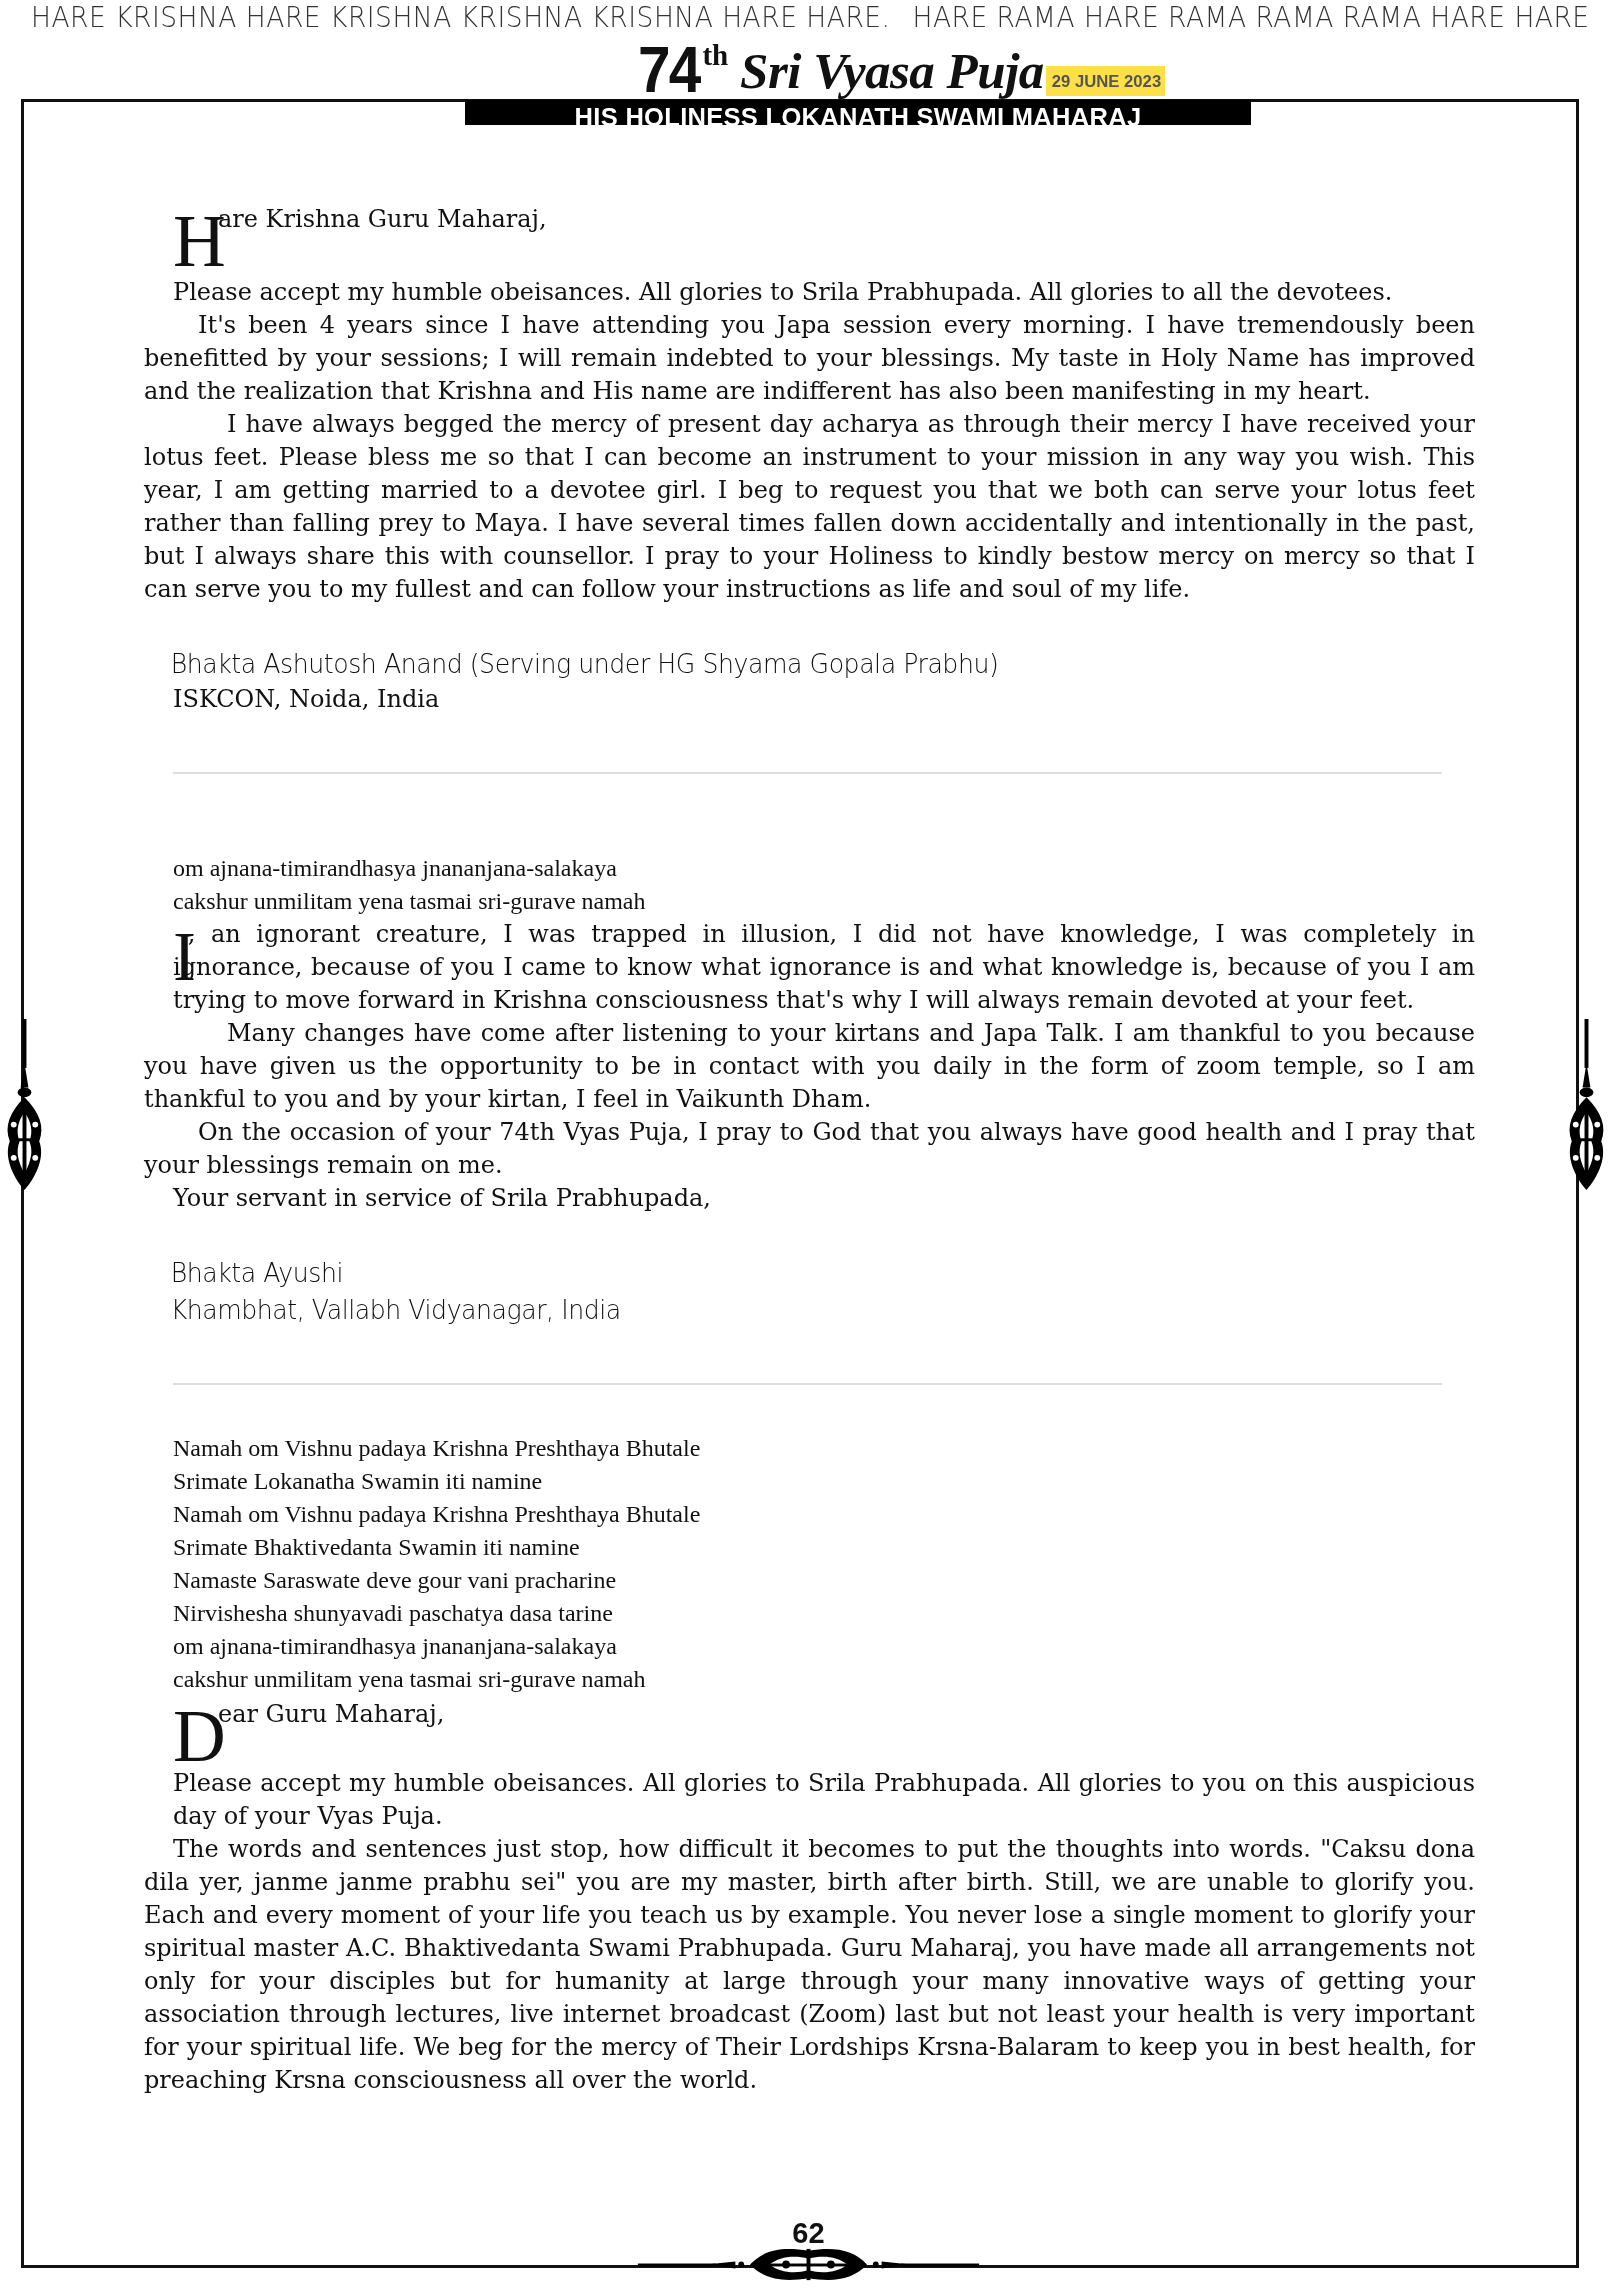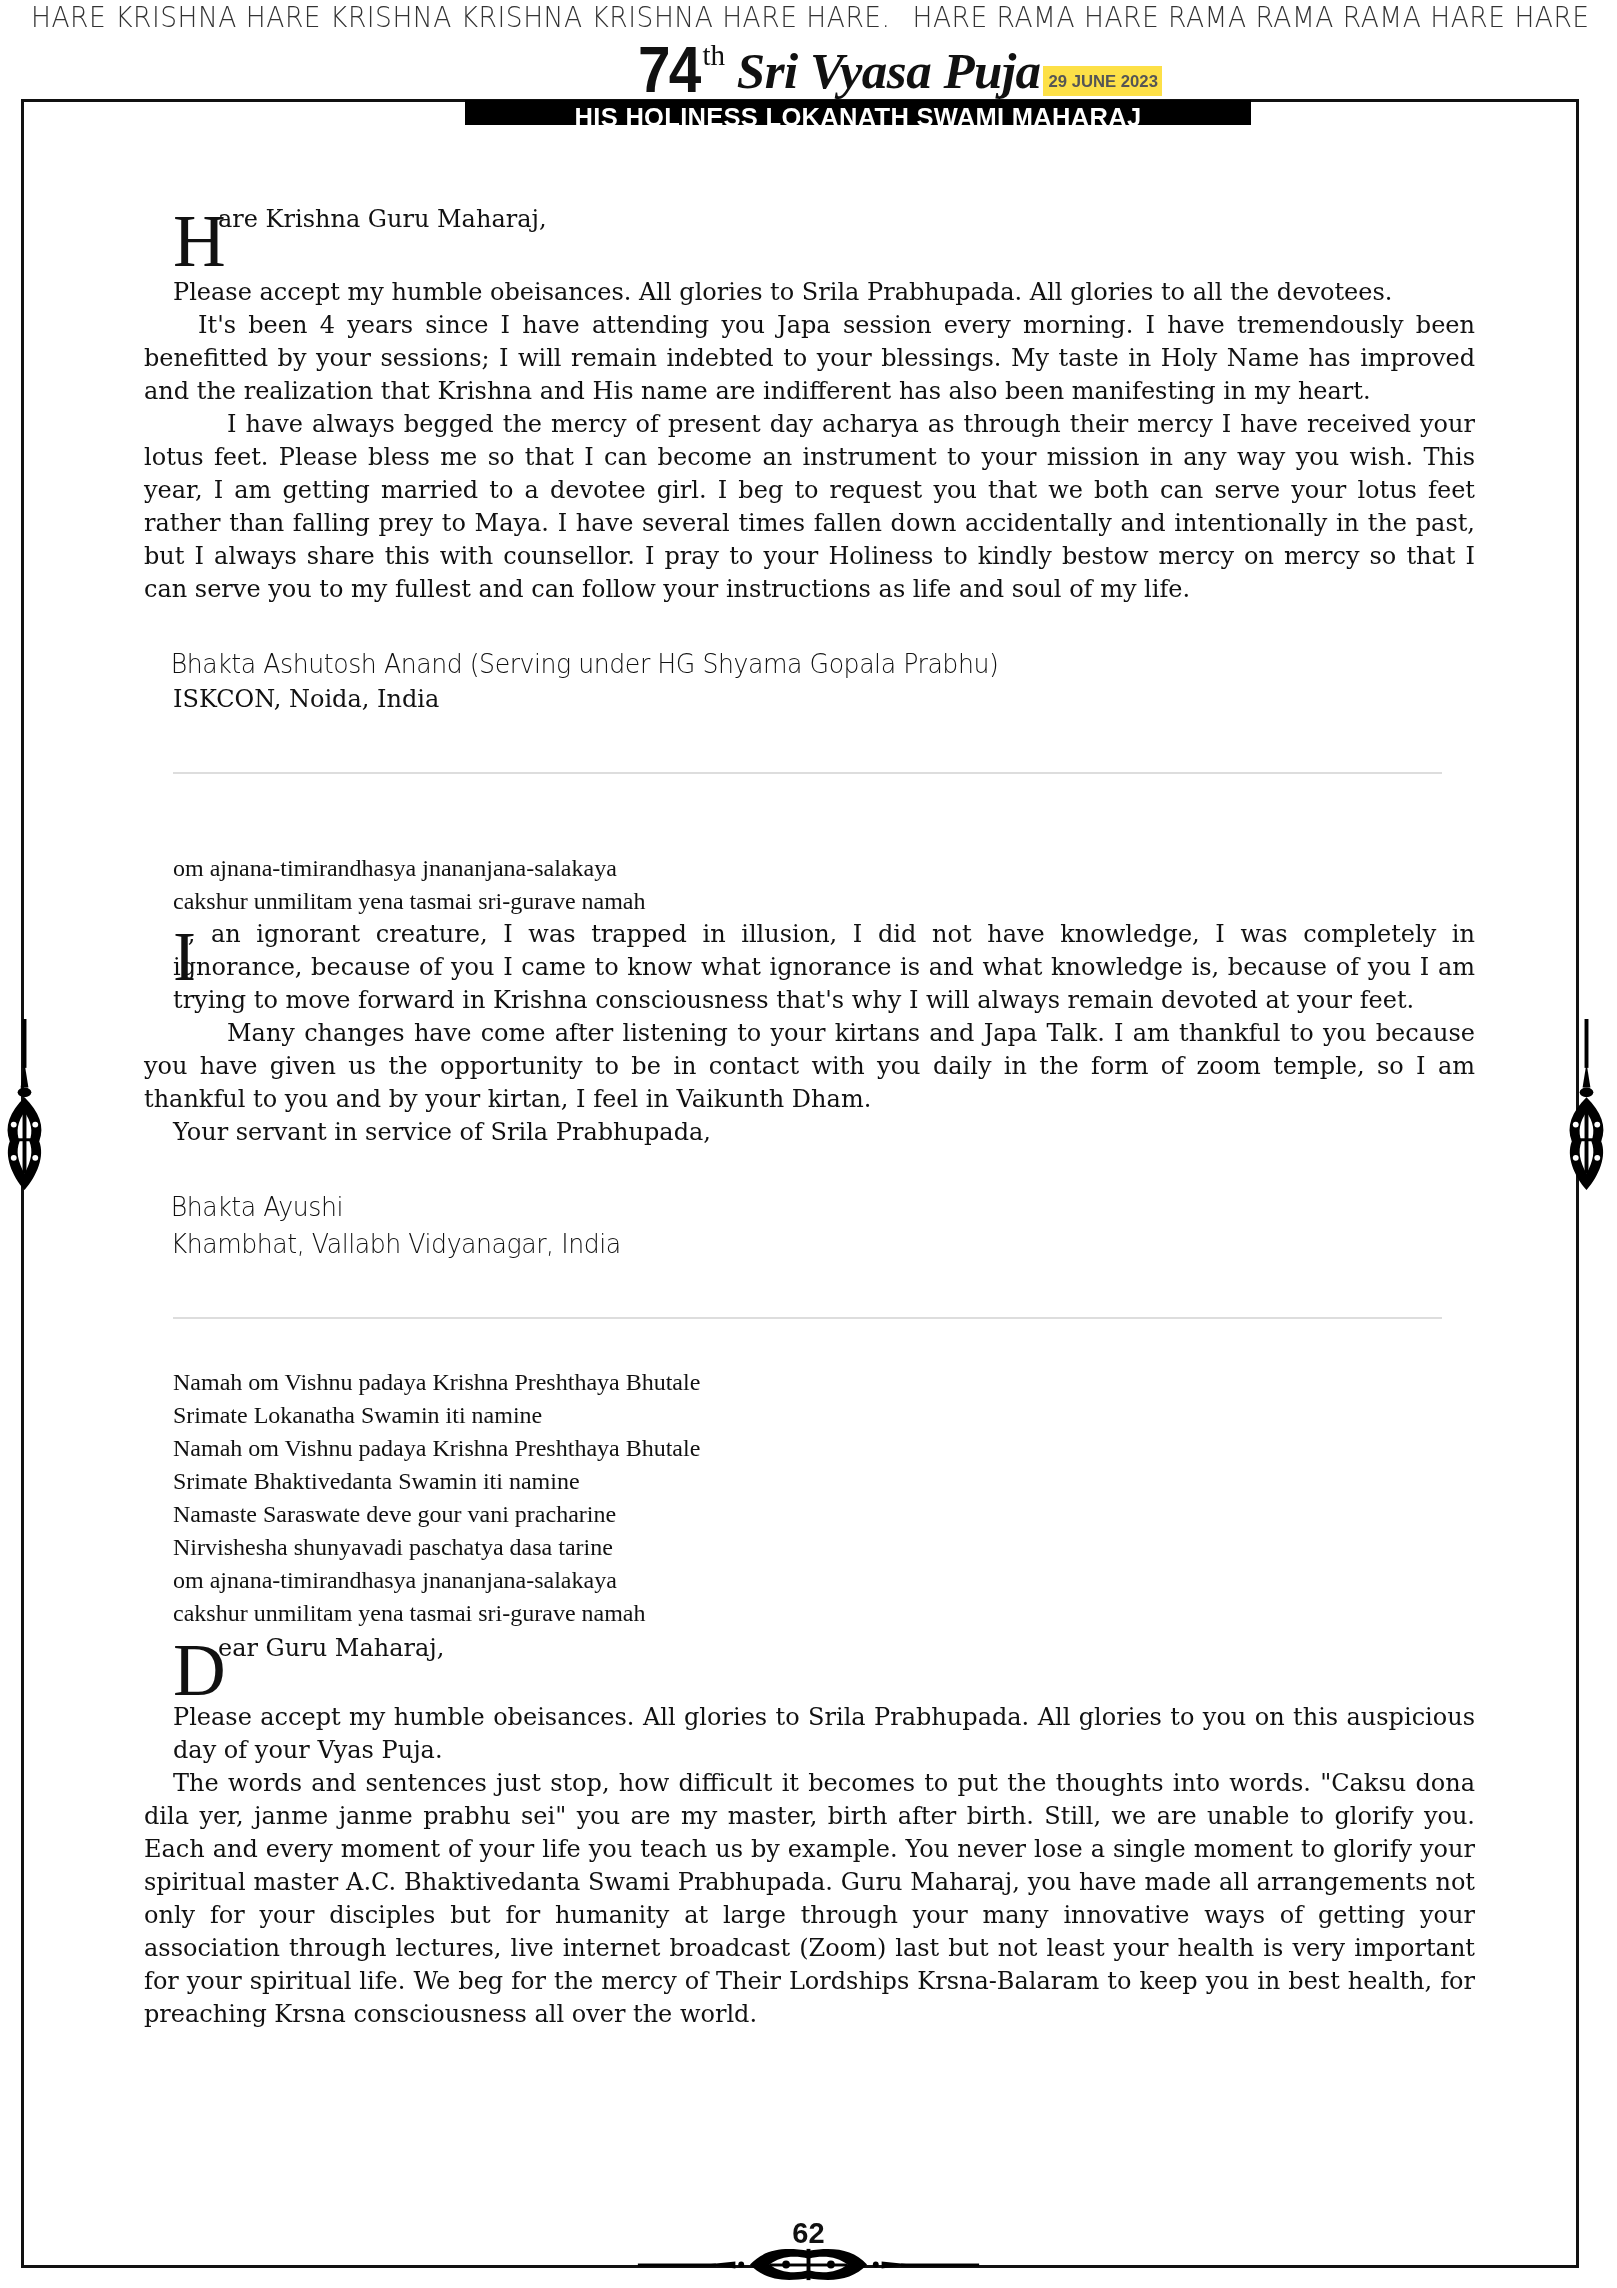--- a/index.html
+++ b/index.html
@@ -24,7 +24,7 @@
     transform-origin: left bottom;
   }
   .title-sup {
-    font-family: "Liberation Serif", serif; font-weight: normal; font-size: 29px;
+    font-family: "Liberation Serif", serif; font-weight: bold; font-size: 29px;
     align-self: flex-start; margin-left: -3.9px; margin-top: 2px;
   }
   .title-text {

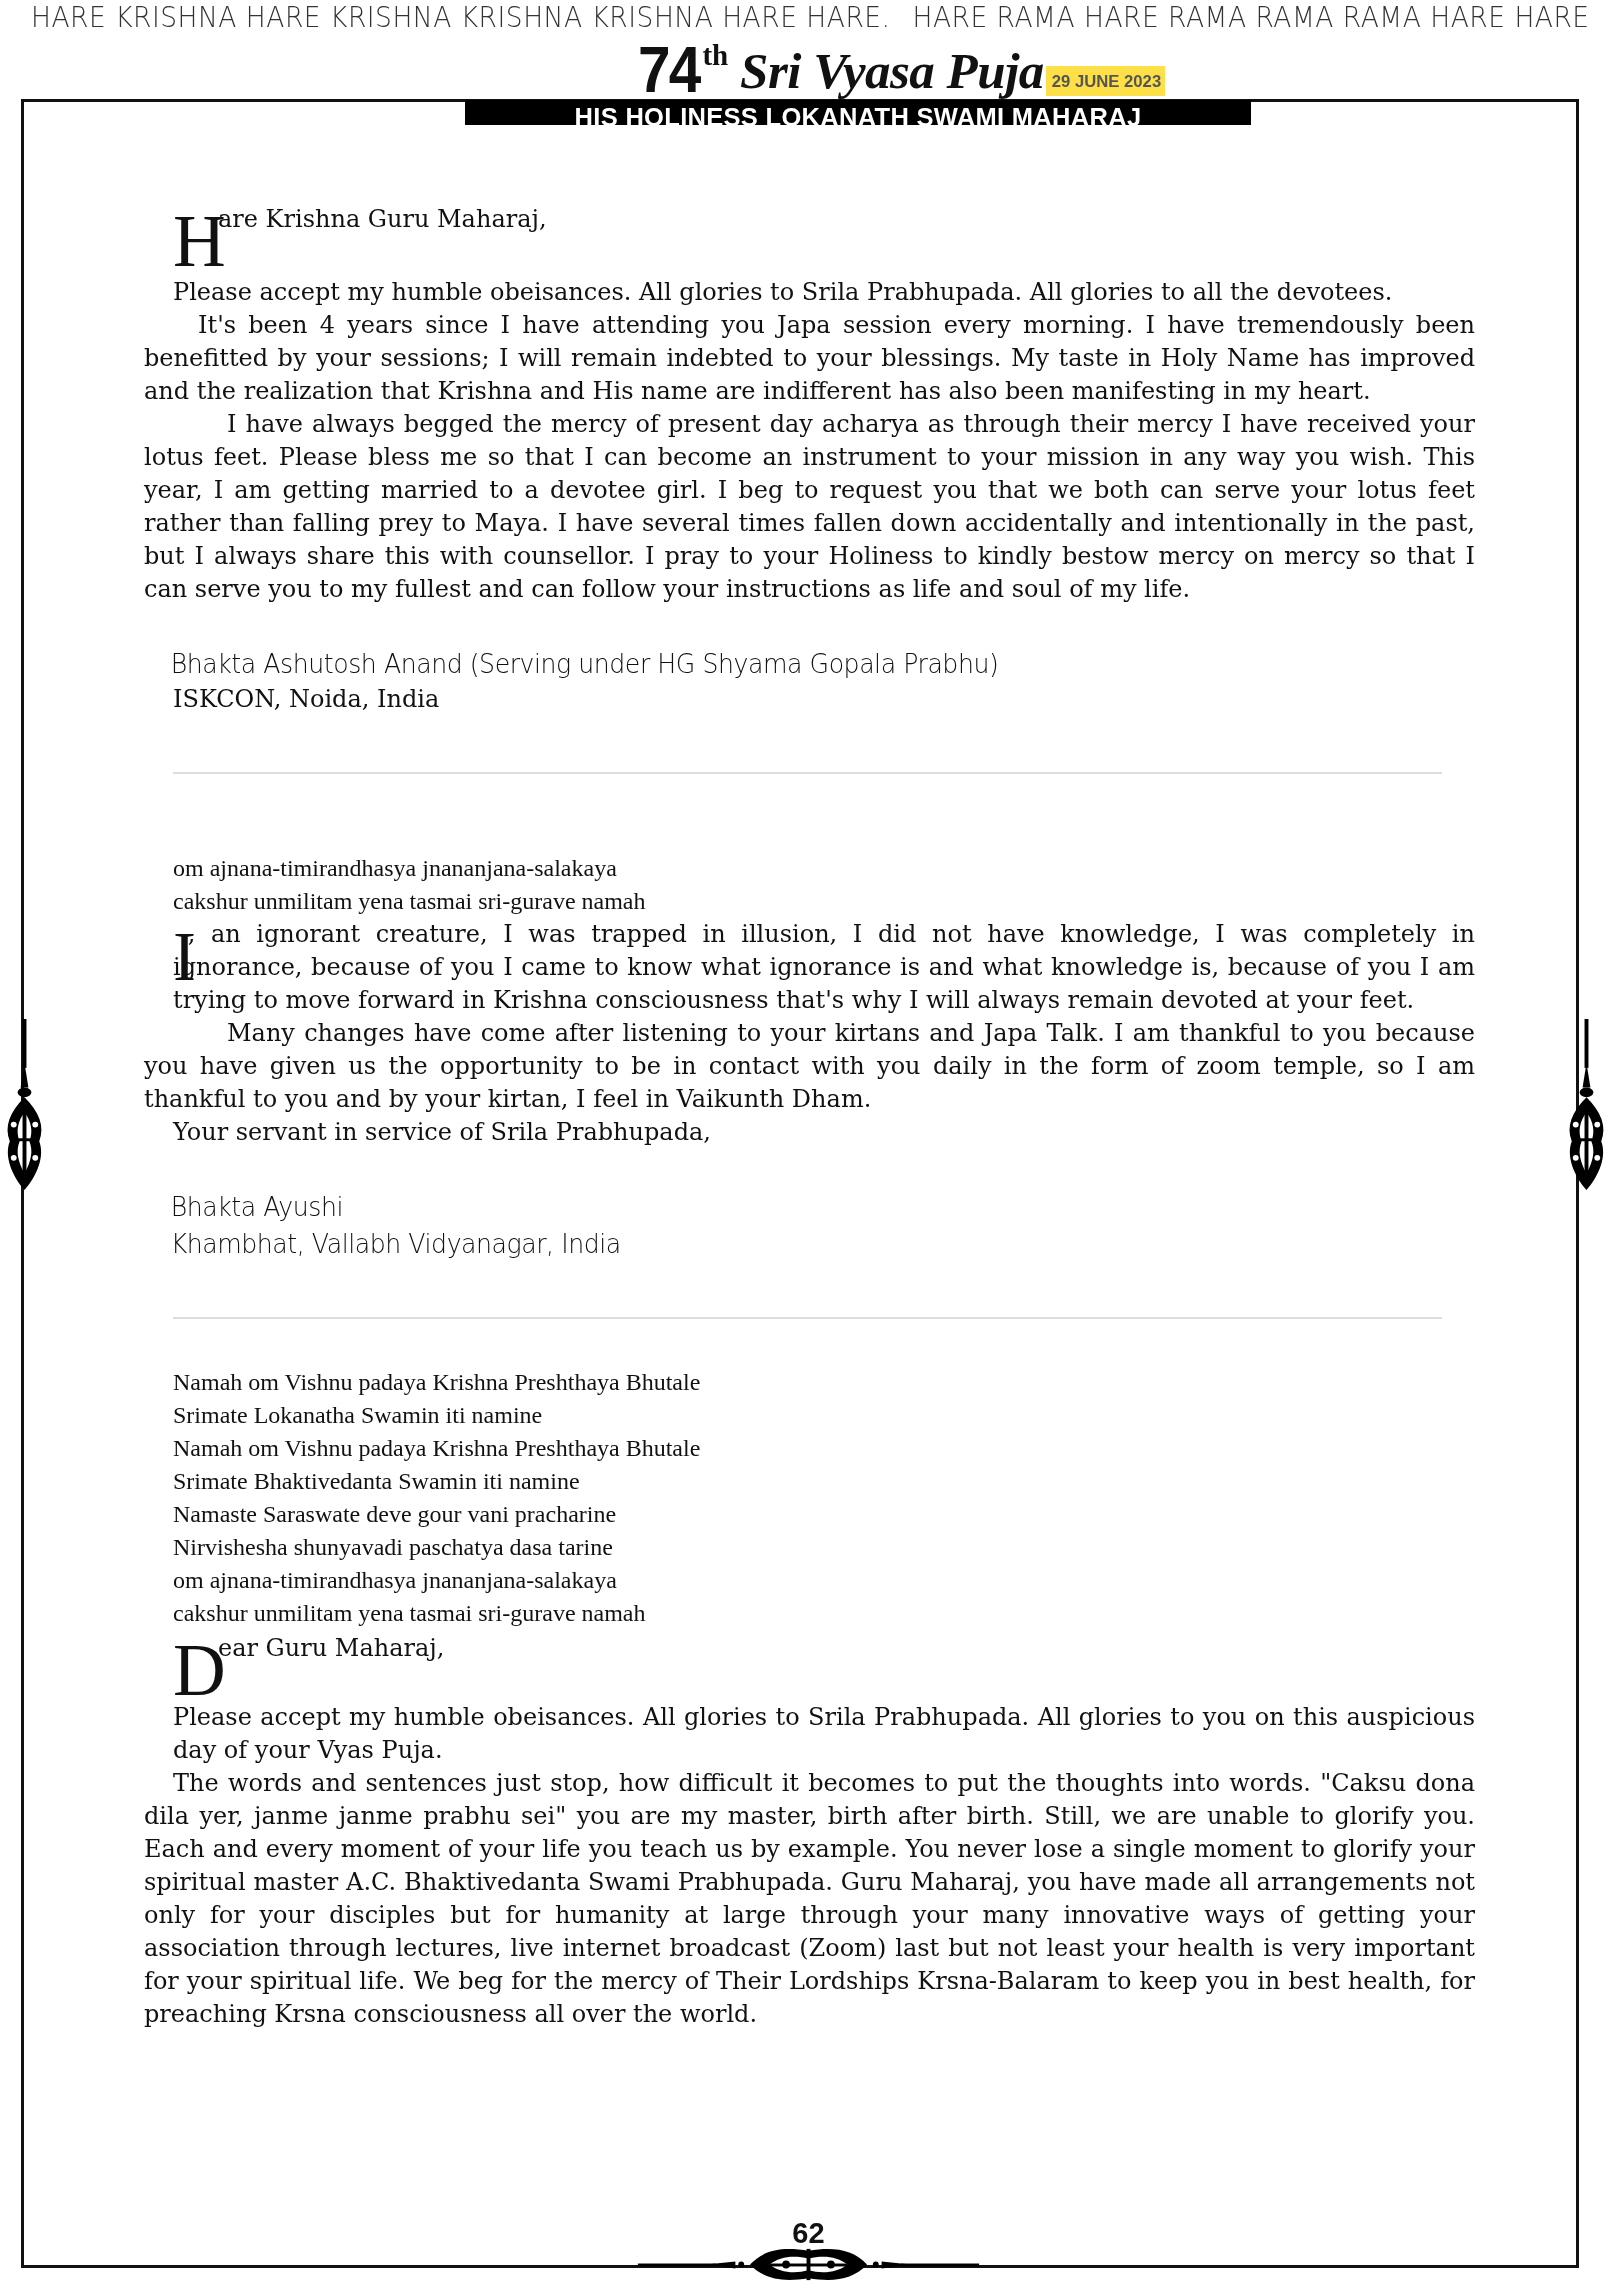--- a/index.html
+++ b/index.html
@@ -168,6 +168,7 @@
       <span class="line1">, an ignorant creature, I was trapped in illusion, I did not have knowledge, I was completely in ignorance, because of  you I came to know what ignorance is and what knowledge is, because of  you I am trying to move forward in Krishna consciousness that's why I will always remain devoted at your feet.</span>
     </p>
     <p class="indent-xl">Many changes have come after listening to your kirtans and Japa Talk. I am thankful to you because you have given us the opportunity to be in contact with you daily in the form of  zoom temple, so I am thankful to you and by your kirtan, I feel in Vaikunth Dham.</p>
+    <p class="indent-l">On the occasion of  your 74th Vyas Puja, I pray to God that you always have good health and I pray that your blessings remain on me.</p>
     <p class="lead">Your servant in service of  Srila Prabhupada,</p>
     <div class="sig-name">Bhakta Ayushi</div>
     <div class="sig-loc-sans">Khambhat, Vallabh Vidyanagar, India</div>

